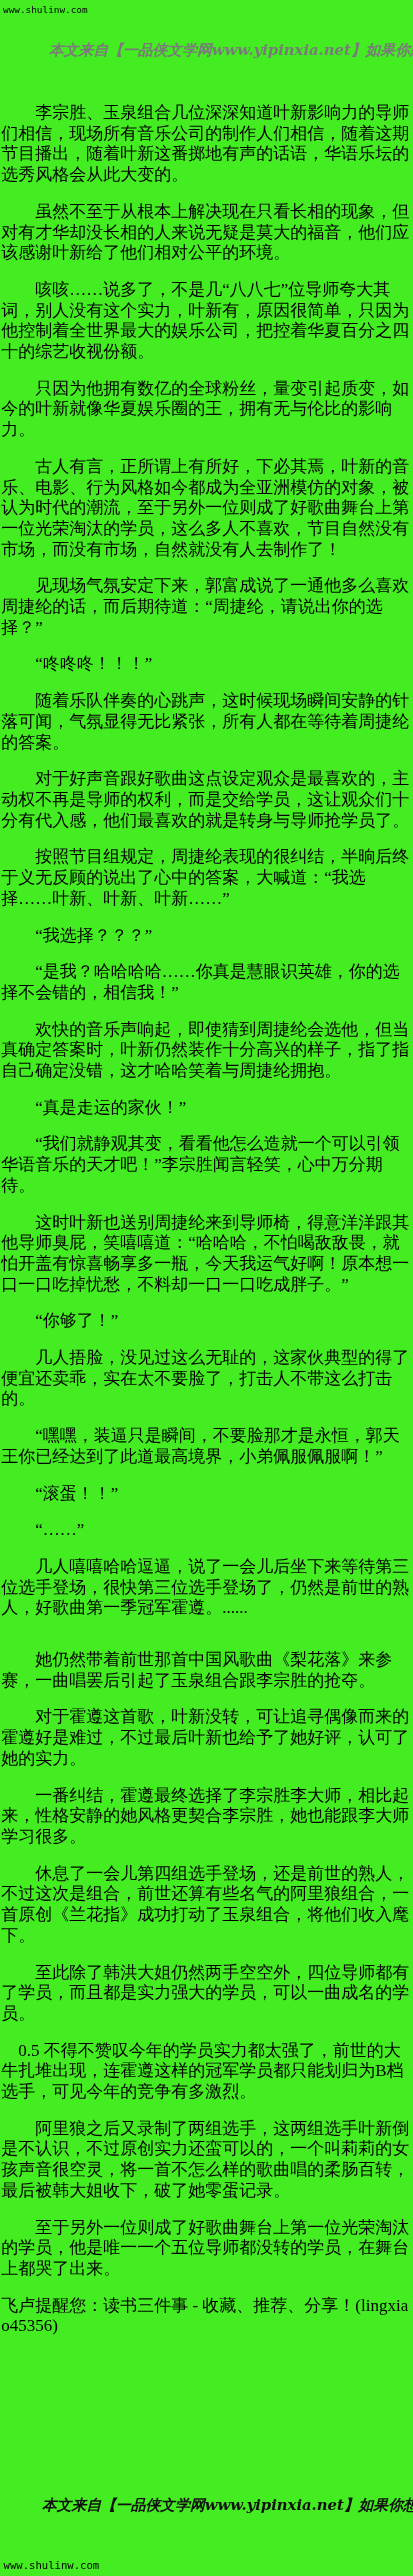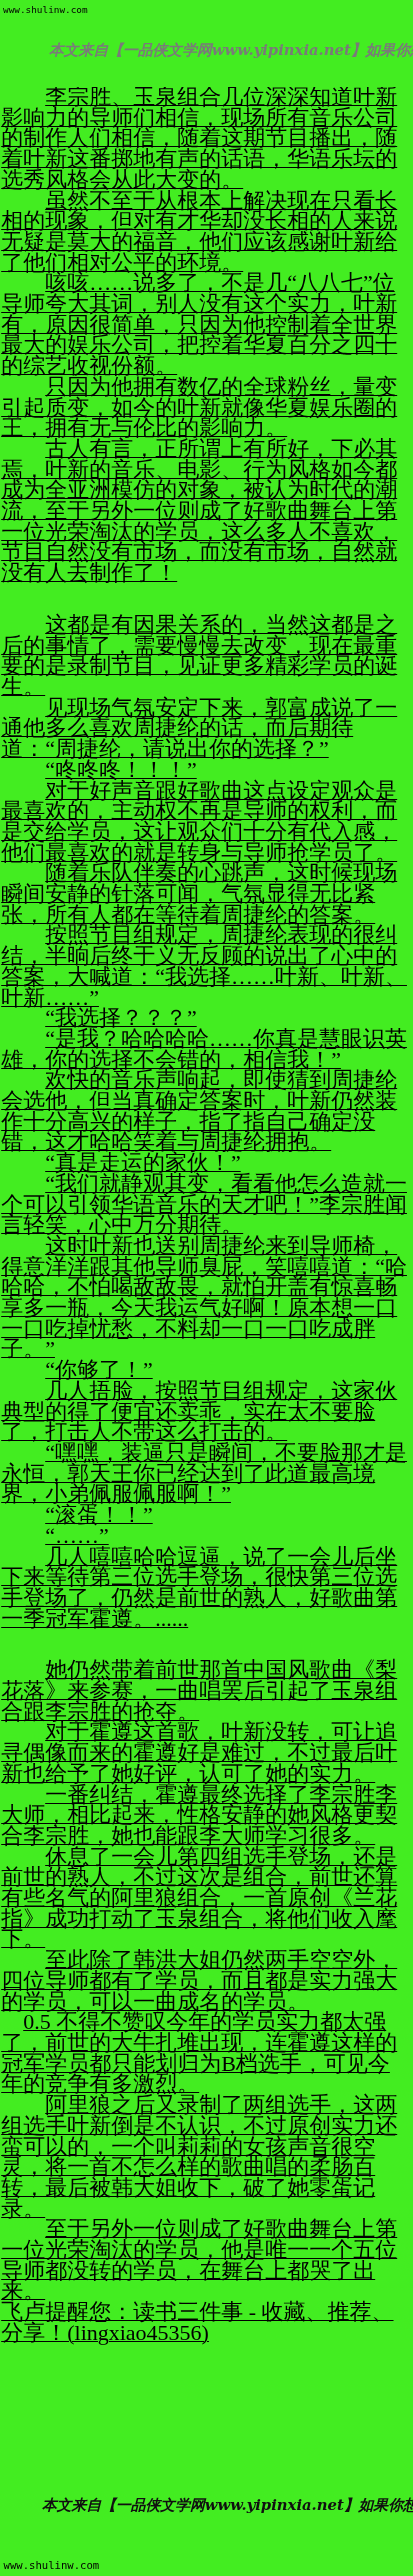--- a/index.html
+++ b/index.html
@@ -41,12 +41,11 @@
     padding: 0 1.2px;
   }
   .content p {
-    margin: 0 0;
-    font-size: 22px;
+    margin: 16px 0;
+    font-size: 17px;
     line-height: 20.7px;
     color: #000000;
     text-indent: 2em;
-    text-decoration: underline;
     text-decoration-thickness: 0.6px;
     word-break: break-all;
   }

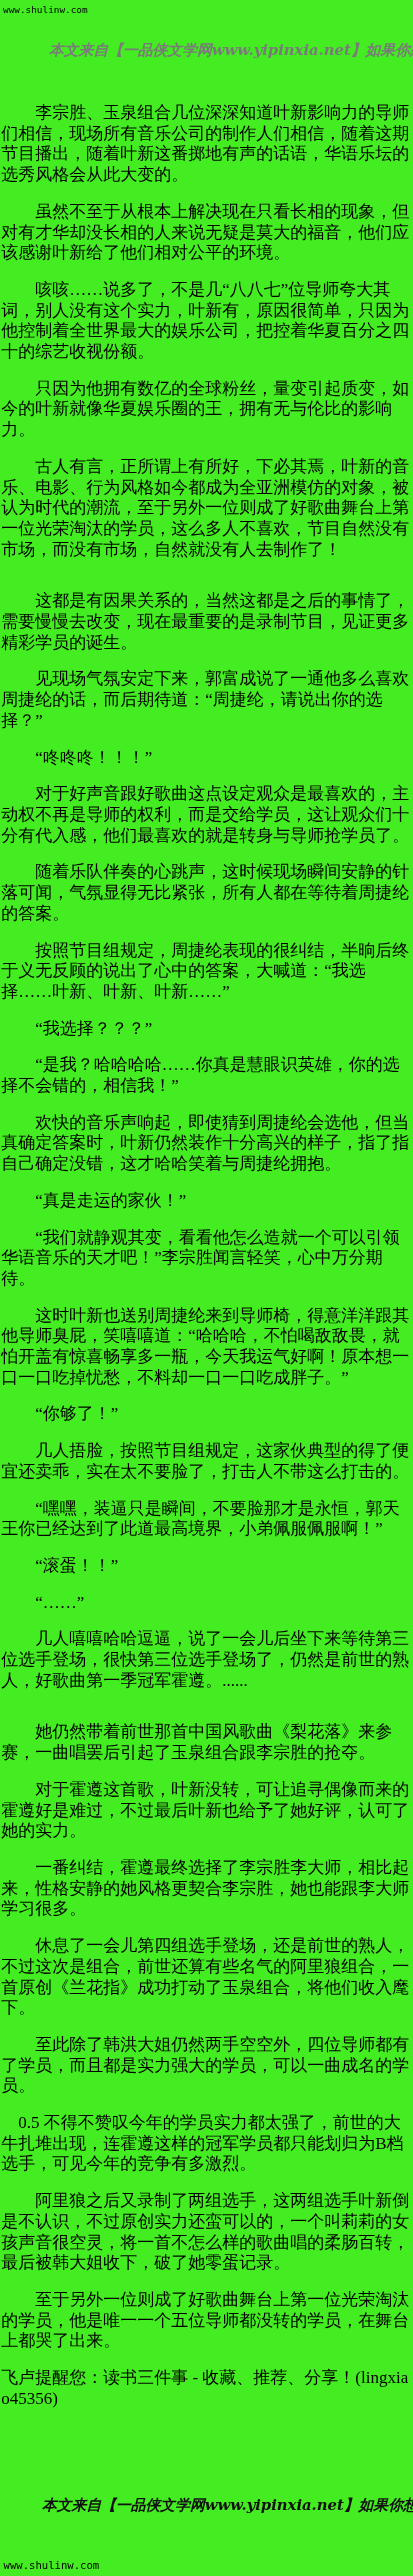--- a/index.html
+++ b/index.html
@@ -67,7 +67,6 @@
       <p class="">咳咳……说多了，不是几“八八七”位导师夸大其词，别人没有这个实力，叶新有，原因很简单，只因为他控制着全世界最大的娱乐公司，把控着华夏百分之四十的综艺收视份额。</p>
       <p class="">只因为他拥有数亿的全球粉丝，量变引起质变，如今的叶新就像华夏娱乐圈的王，拥有无与伦比的影响力。</p>
       <p class="">古人有言，正所谓上有所好，下必其焉，叶新的音乐、电影、行为风格如今都成为全亚洲模仿的对象，被认为时代的潮流，至于另外一位则成了好歌曲舞台上第一位光荣淘汰的学员，这么多人不喜欢，节目自然没有市场，而没有市场，自然就没有人去制作了！</p>
-      <p class="gap-large">这都是有因果关系的，当然这都是之后的事情了，需要慢慢去改变，现在最重要的是录制节目，见证更多精彩学员的诞生。</p>
       <p class="">见现场气氛安定下来，郭富成说了一通他多么喜欢周捷纶的话，而后期待道：“周捷纶，请说出你的选择？”</p>
       <p class="">“咚咚咚！！！”</p>
       <p class="">对于好声音跟好歌曲这点设定观众是最喜欢的，主动权不再是导师的权利，而是交给学员，这让观众们十分有代入感，他们最喜欢的就是转身与导师抢学员了。</p>

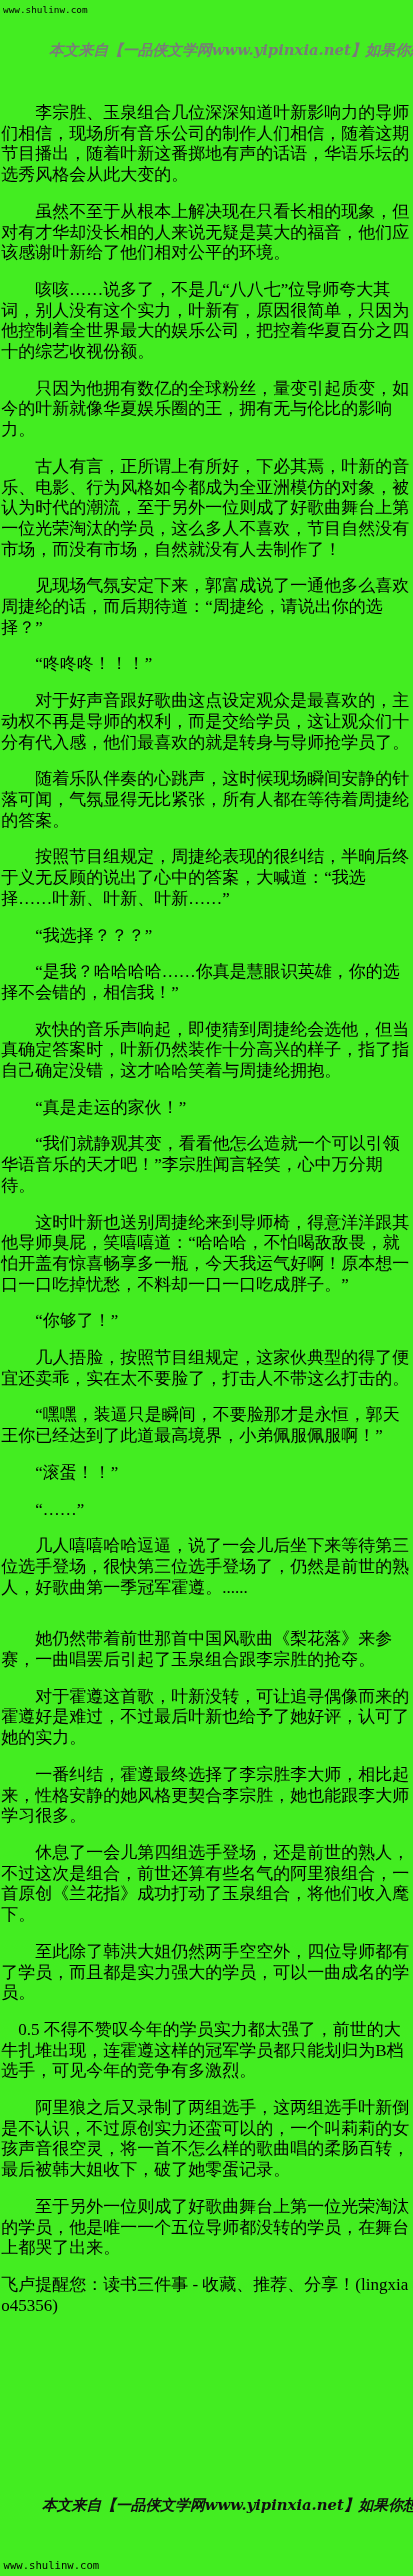--- a/index.html
+++ b/index.html
@@ -69,8 +69,8 @@
       <p class="">古人有言，正所谓上有所好，下必其焉，叶新的音乐、电影、行为风格如今都成为全亚洲模仿的对象，被认为时代的潮流，至于另外一位则成了好歌曲舞台上第一位光荣淘汰的学员，这么多人不喜欢，节目自然没有市场，而没有市场，自然就没有人去制作了！</p>
       <p class="">见现场气氛安定下来，郭富成说了一通他多么喜欢周捷纶的话，而后期待道：“周捷纶，请说出你的选择？”</p>
       <p class="">“咚咚咚！！！”</p>
+      <p class="">随着乐队伴奏的心跳声，这时候现场瞬间安静的针落可闻，气氛显得无比紧张，所有人都在等待着周捷纶的答案。</p>
       <p class="">对于好声音跟好歌曲这点设定观众是最喜欢的，主动权不再是导师的权利，而是交给学员，这让观众们十分有代入感，他们最喜欢的就是转身与导师抢学员了。</p>
-      <p class="">随着乐队伴奏的心跳声，这时候现场瞬间安静的针落可闻，气氛显得无比紧张，所有人都在等待着周捷纶的答案。</p>
       <p class="">按照节目组规定，周捷纶表现的很纠结，半晌后终于义无反顾的说出了心中的答案，大喊道：“我选择……叶新、叶新、叶新……”</p>
       <p class="">“我选择？？？”</p>
       <p class="">“是我？哈哈哈哈……你真是慧眼识英雄，你的选择不会错的，相信我！”</p>

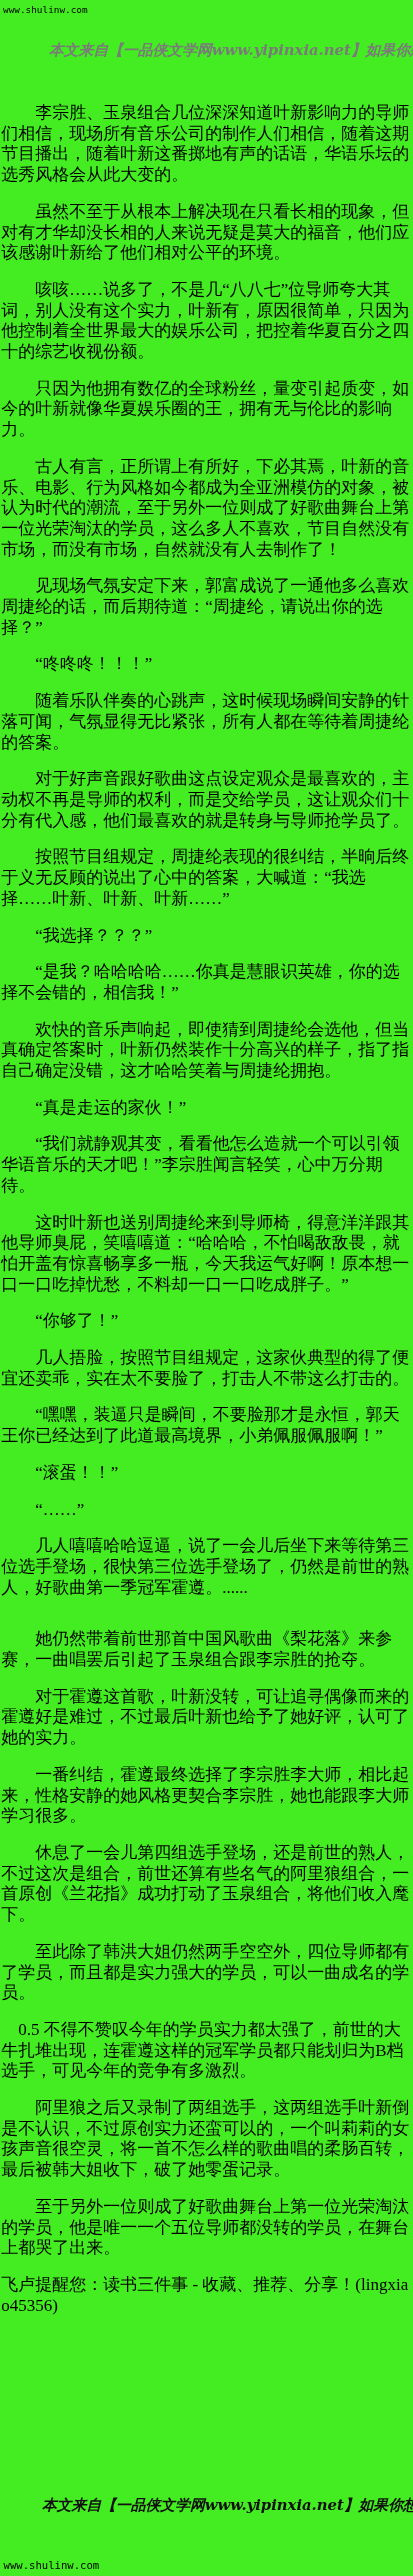--- a/index.html
+++ b/index.html
@@ -79,7 +79,7 @@
       <p class="">“我们就静观其变，看看他怎么造就一个可以引领华语音乐的天才吧！”李宗胜闻言轻笑，心中万分期待。</p>
       <p class="">这时叶新也送别周捷纶来到导师椅，得意洋洋跟其他导师臭屁，笑嘻嘻道：“哈哈哈，不怕喝敌敌畏，就怕开盖有惊喜畅享多一瓶，今天我运气好啊！原本想一口一口吃掉忧愁，不料却一口一口吃成胖子。”</p>
       <p class="">“你够了！”</p>
-      <p class="">几人捂脸，按照节目组规定，这家伙典型的得了便宜还卖乖，实在太不要脸了，打击人不带这么打击的。</p>
+      <p class="">几人捂脸，没见过这么无耻的，这家伙典型的得了便宜还卖乖，实在太不要脸了，打击人不带这么打击的。</p>
       <p class="">“嘿嘿，装逼只是瞬间，不要脸那才是永恒，郭天王你已经达到了此道最高境界，小弟佩服佩服啊！”</p>
       <p class="">“滚蛋！！”</p>
       <p class="">“……”</p>

